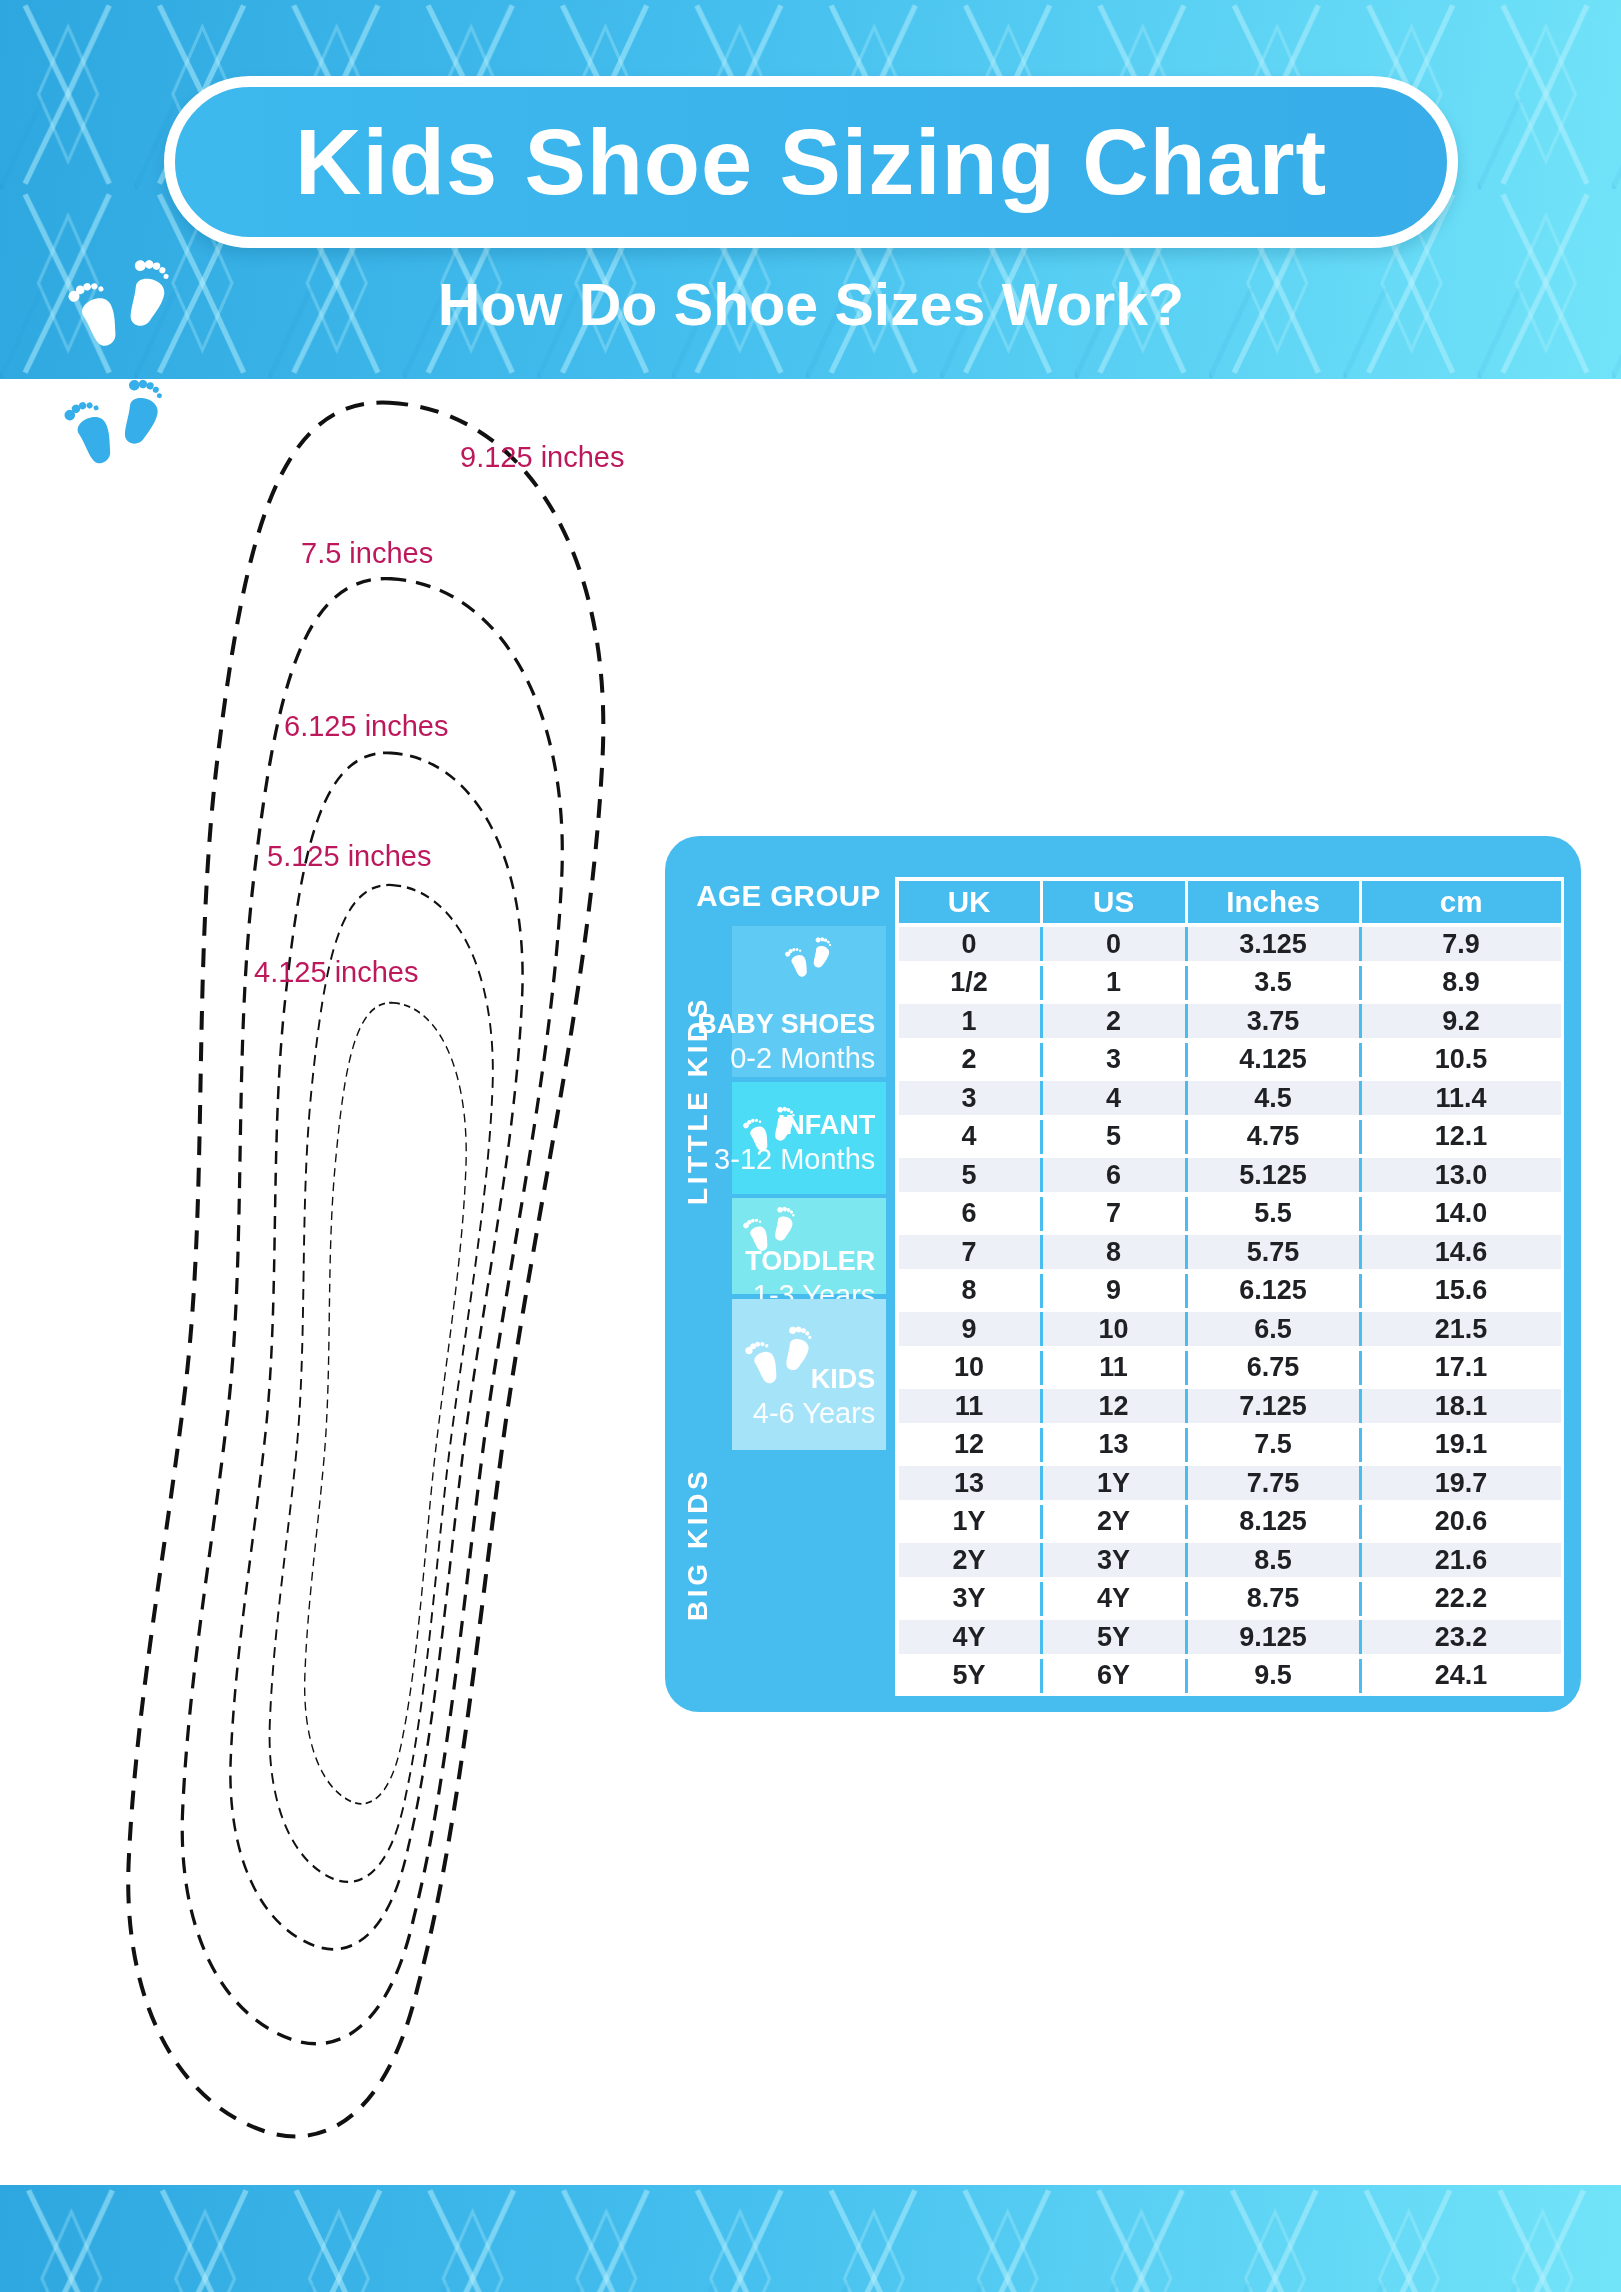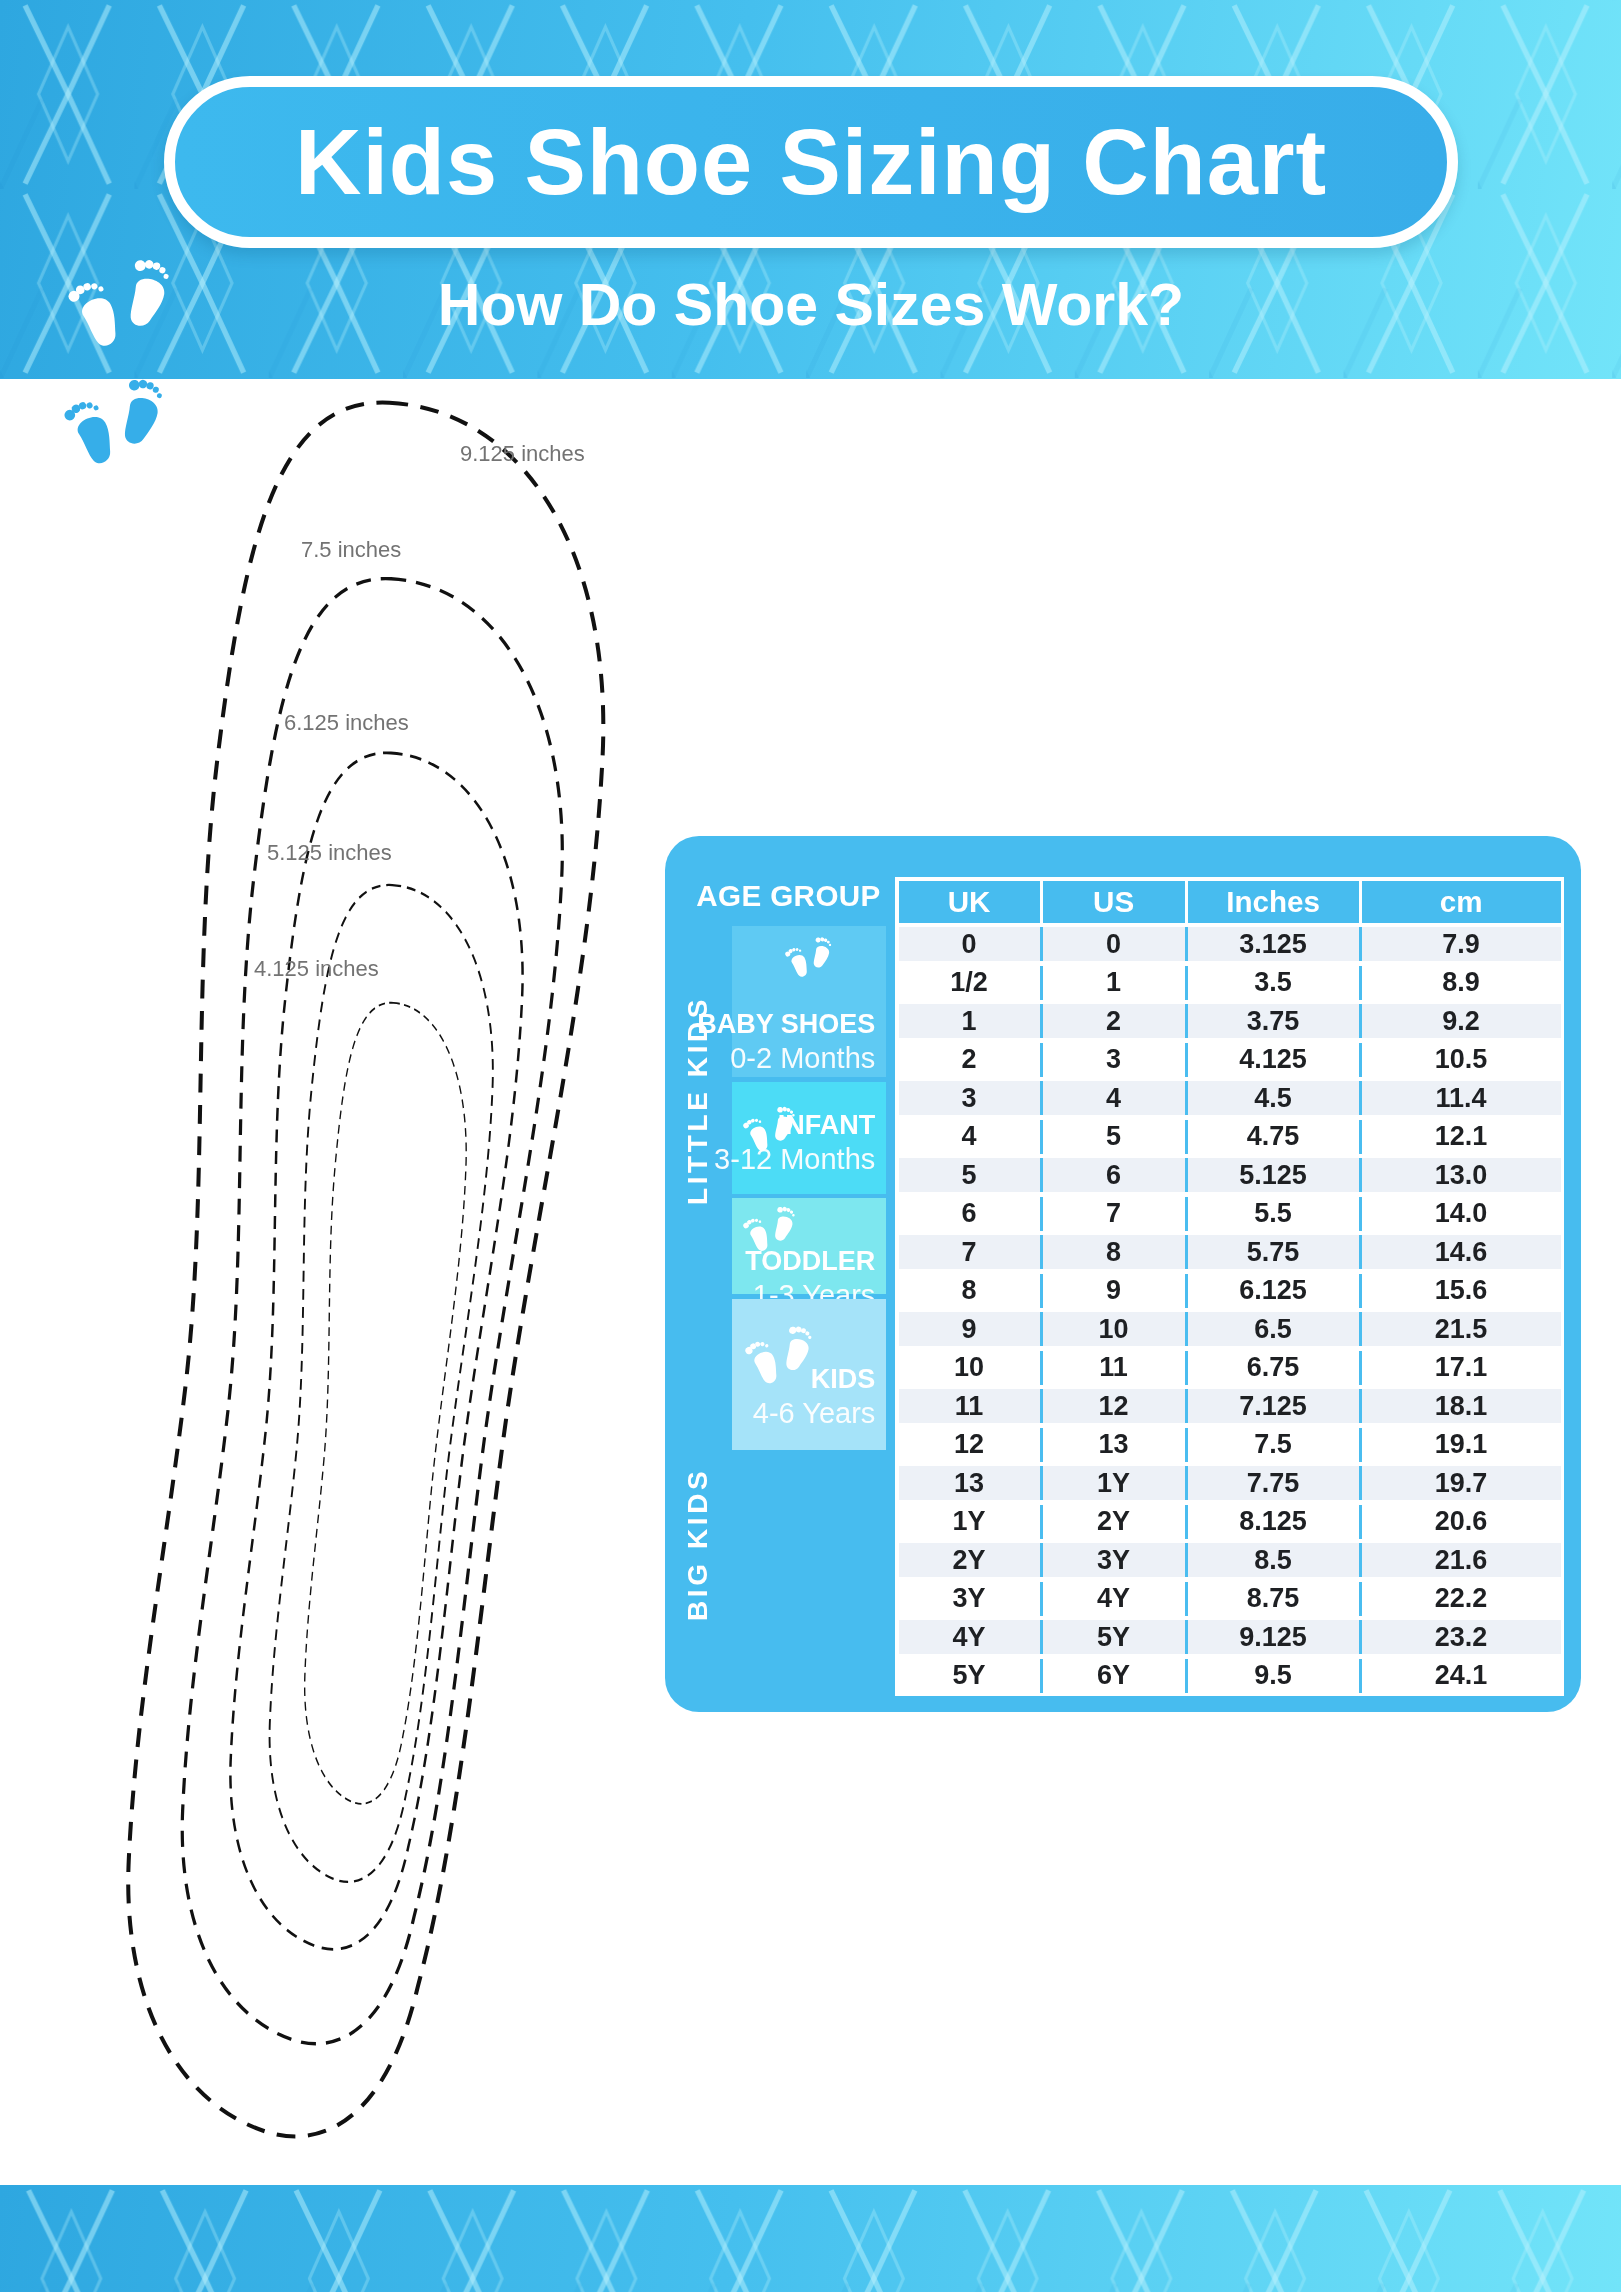--- a/index.html
+++ b/index.html
@@ -30,7 +30,7 @@
   
   .outlines{position:absolute;left:40px;top:383px;width:627px;height:1791px;}
   .outlines path{fill:none;stroke:#111;stroke-width:4.5;stroke-dasharray:21 14;}
-  .measure{position:absolute;font-size:22px;color:#737373;white-space:nowrap;}
+  .measure{position:absolute;font-size:29px;color:#be185d;white-space:nowrap;}
   .m0{left:460px;top:441px;} .m1{left:301px;top:537px;} .m2{left:284px;top:710px;}
   .m3{left:267px;top:840px;} .m4{left:254px;top:956px;}
 

